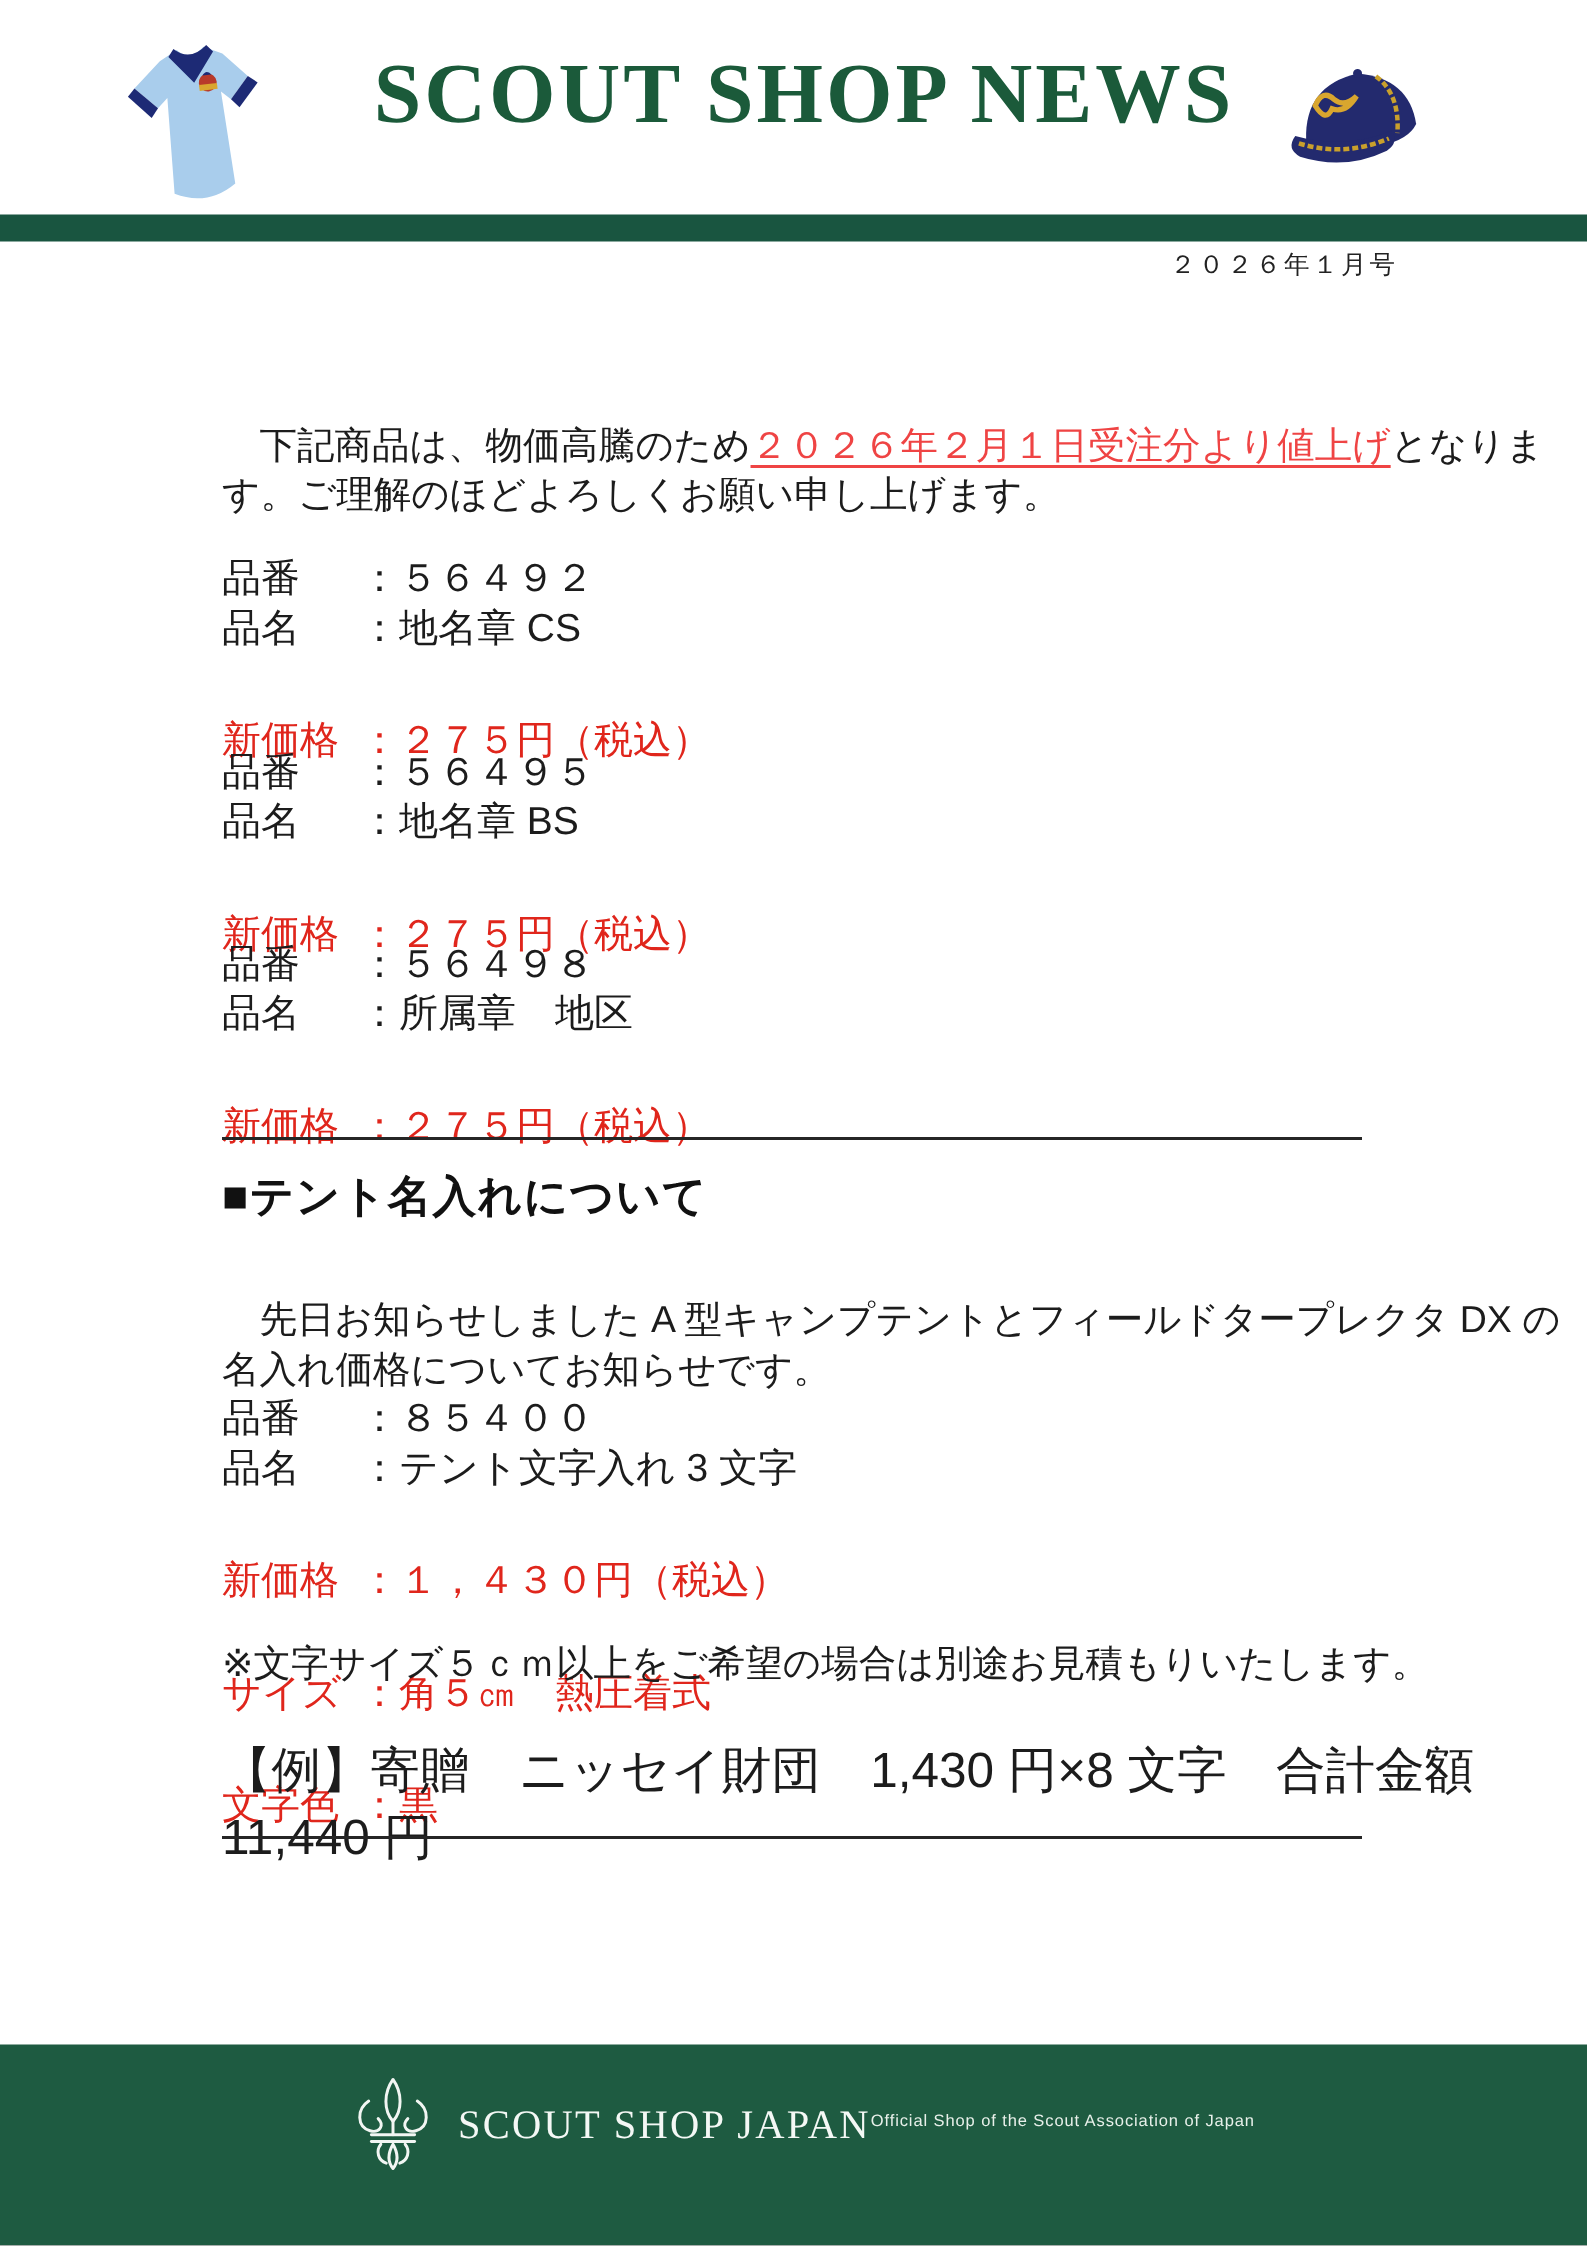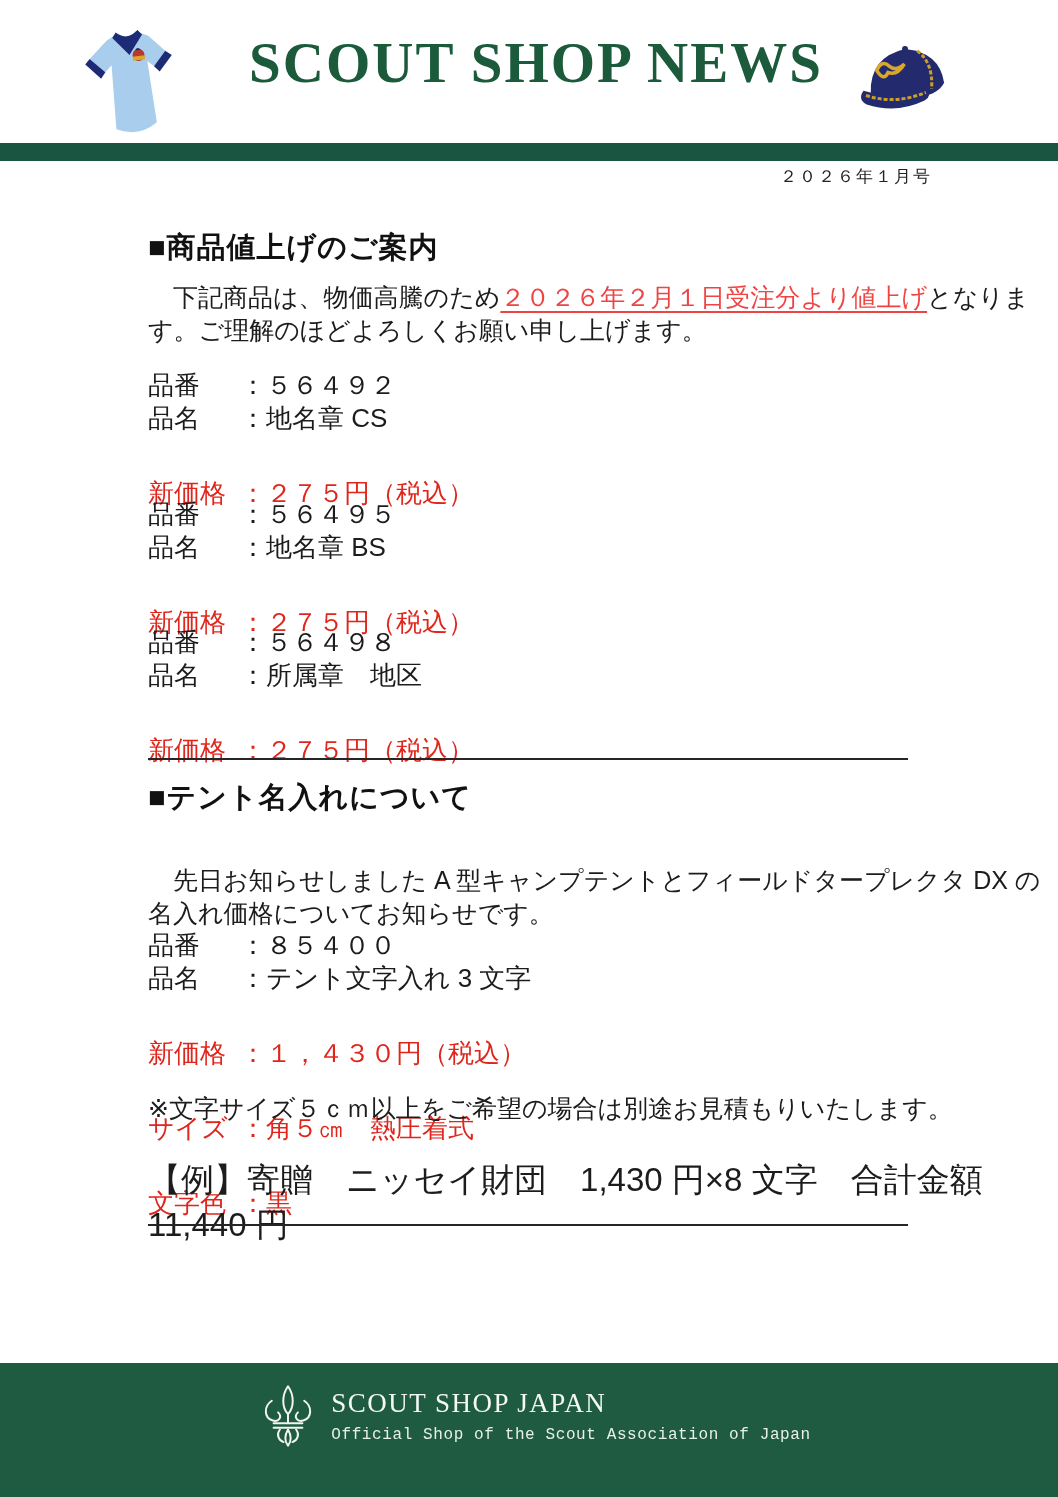--- a/index.html
+++ b/index.html
@@ -87,7 +87,6 @@
 
   <div class="issue-date">２０２６年１月号</div>
 
-  <div class="sec-heading heading-1">■商品値上げのご案内</div>
 
   <div class="para para-1"><span>　下記商品は、物価高騰のため</span><span class="hl-red">２０２６年２月１日受注分より値上げ</span><span>となりま
 す。ご理解のほどよろしくお願い申し上げます。</span></div>

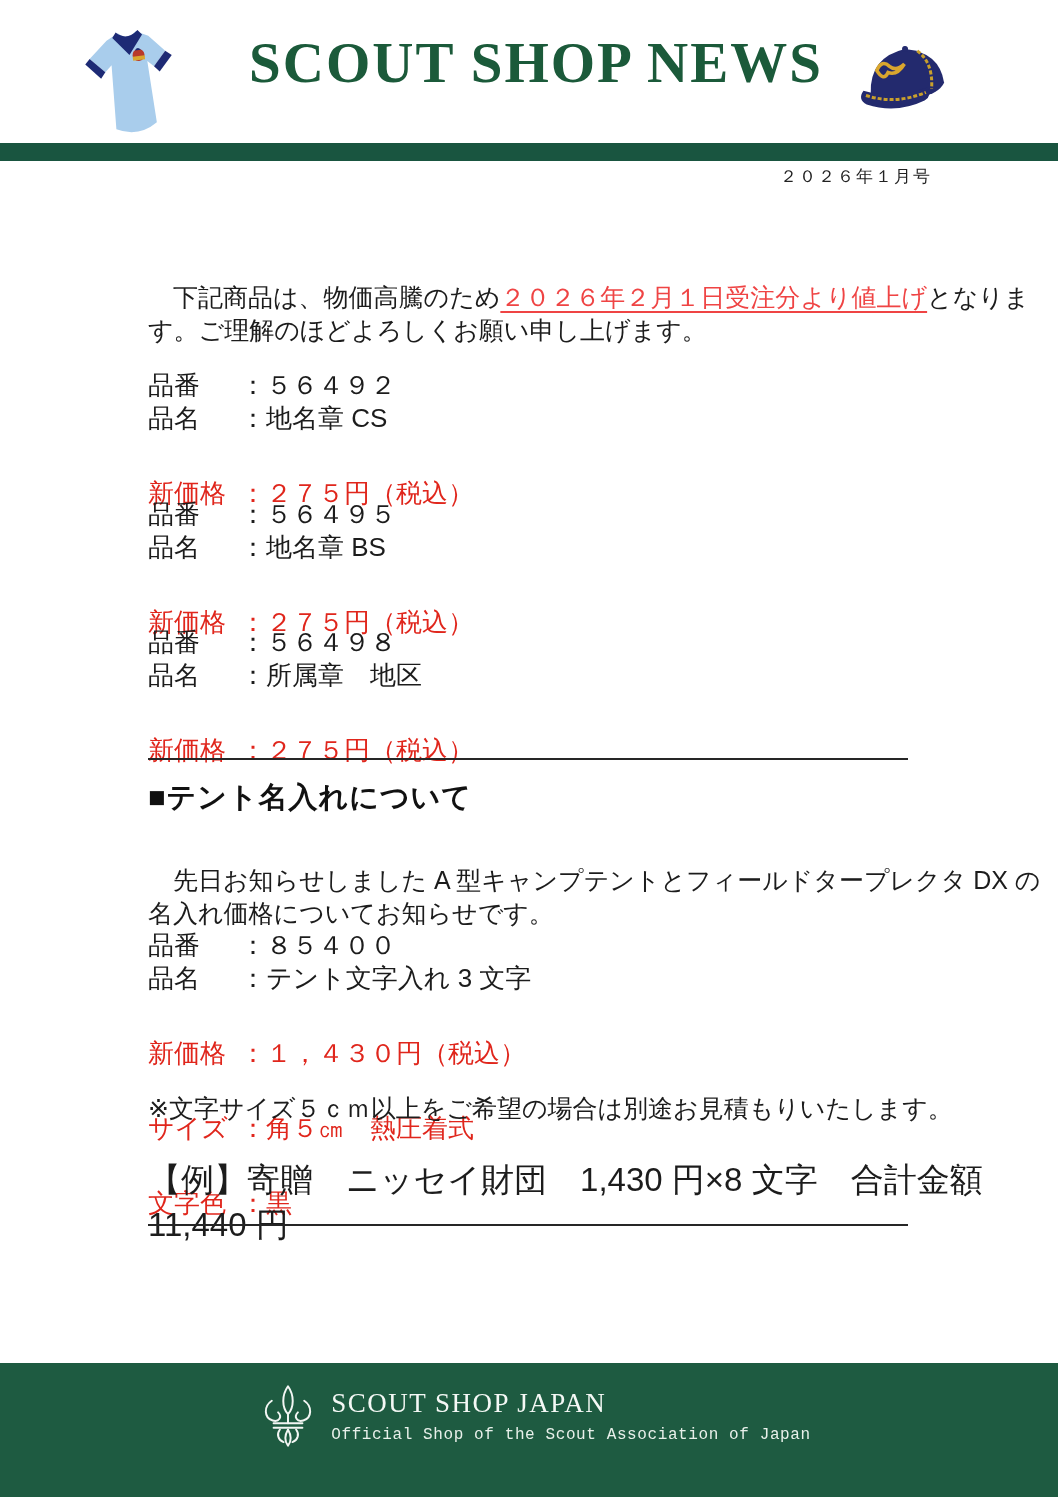--- a/index.html
+++ b/index.html
@@ -45,7 +45,7 @@
           display:flex;align-items:center;justify-content:center;}
   .footer-logo{display:flex;align-items:center;gap:16px;transform:translateY(-14px);}
   .fleur-icon{width:54px;height:66px;}
-  .footer-texts{display:flex;flex-direction:column;}
+  .footer-texts{display:flex;flex-direction:row;}
   .footer-title{font-family:"Liberation Serif","DejaVu Serif",serif;color:#f4f8f5;
           font-size:27px;letter-spacing:1.5px;}
   .footer-sub{font-family:Liberation Mono, monospace;color:#e8f0ea;

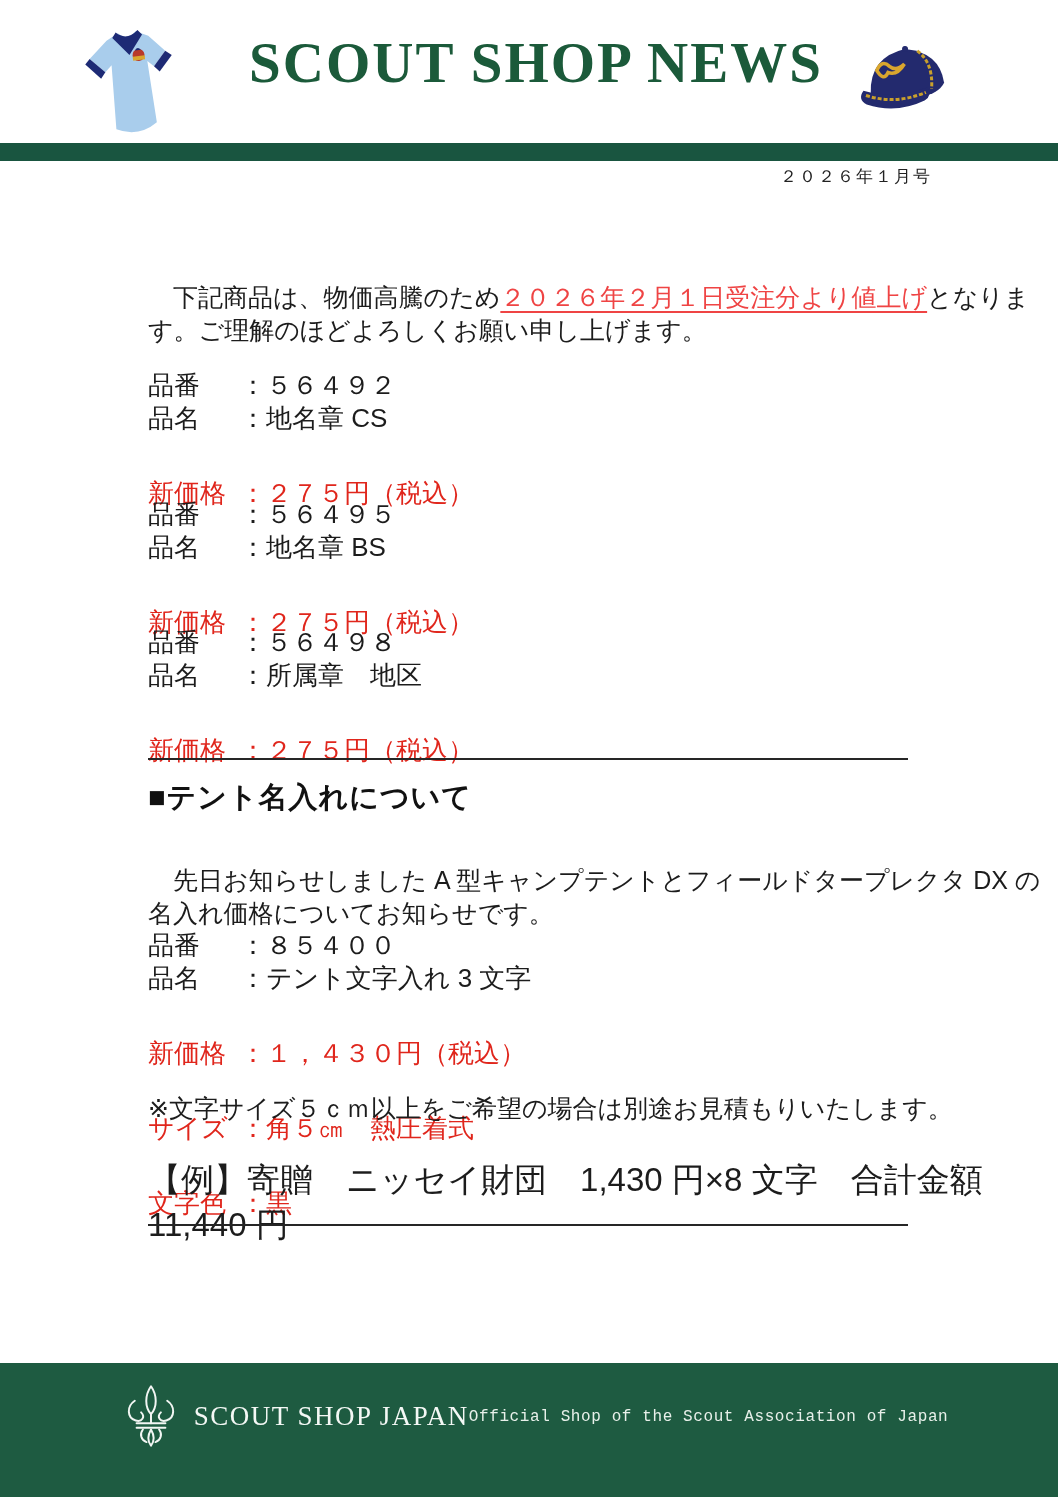--- a/index.html
+++ b/index.html
@@ -48,8 +48,8 @@
   .footer-texts{display:flex;flex-direction:row;}
   .footer-title{font-family:"Liberation Serif","DejaVu Serif",serif;color:#f4f8f5;
           font-size:27px;letter-spacing:1.5px;}
-  .footer-sub{font-family:Liberation Mono, monospace;color:#e8f0ea;
-          font-size:16px;letter-spacing:0.6px;margin-top:7px;}
+  .footer-sub{font-family:Liberation Sans, sans-serif;color:#e8f0ea;
+          font-size:11px;letter-spacing:0.6px;margin-top:7px;}
 </style>
 </head>
 <body>

